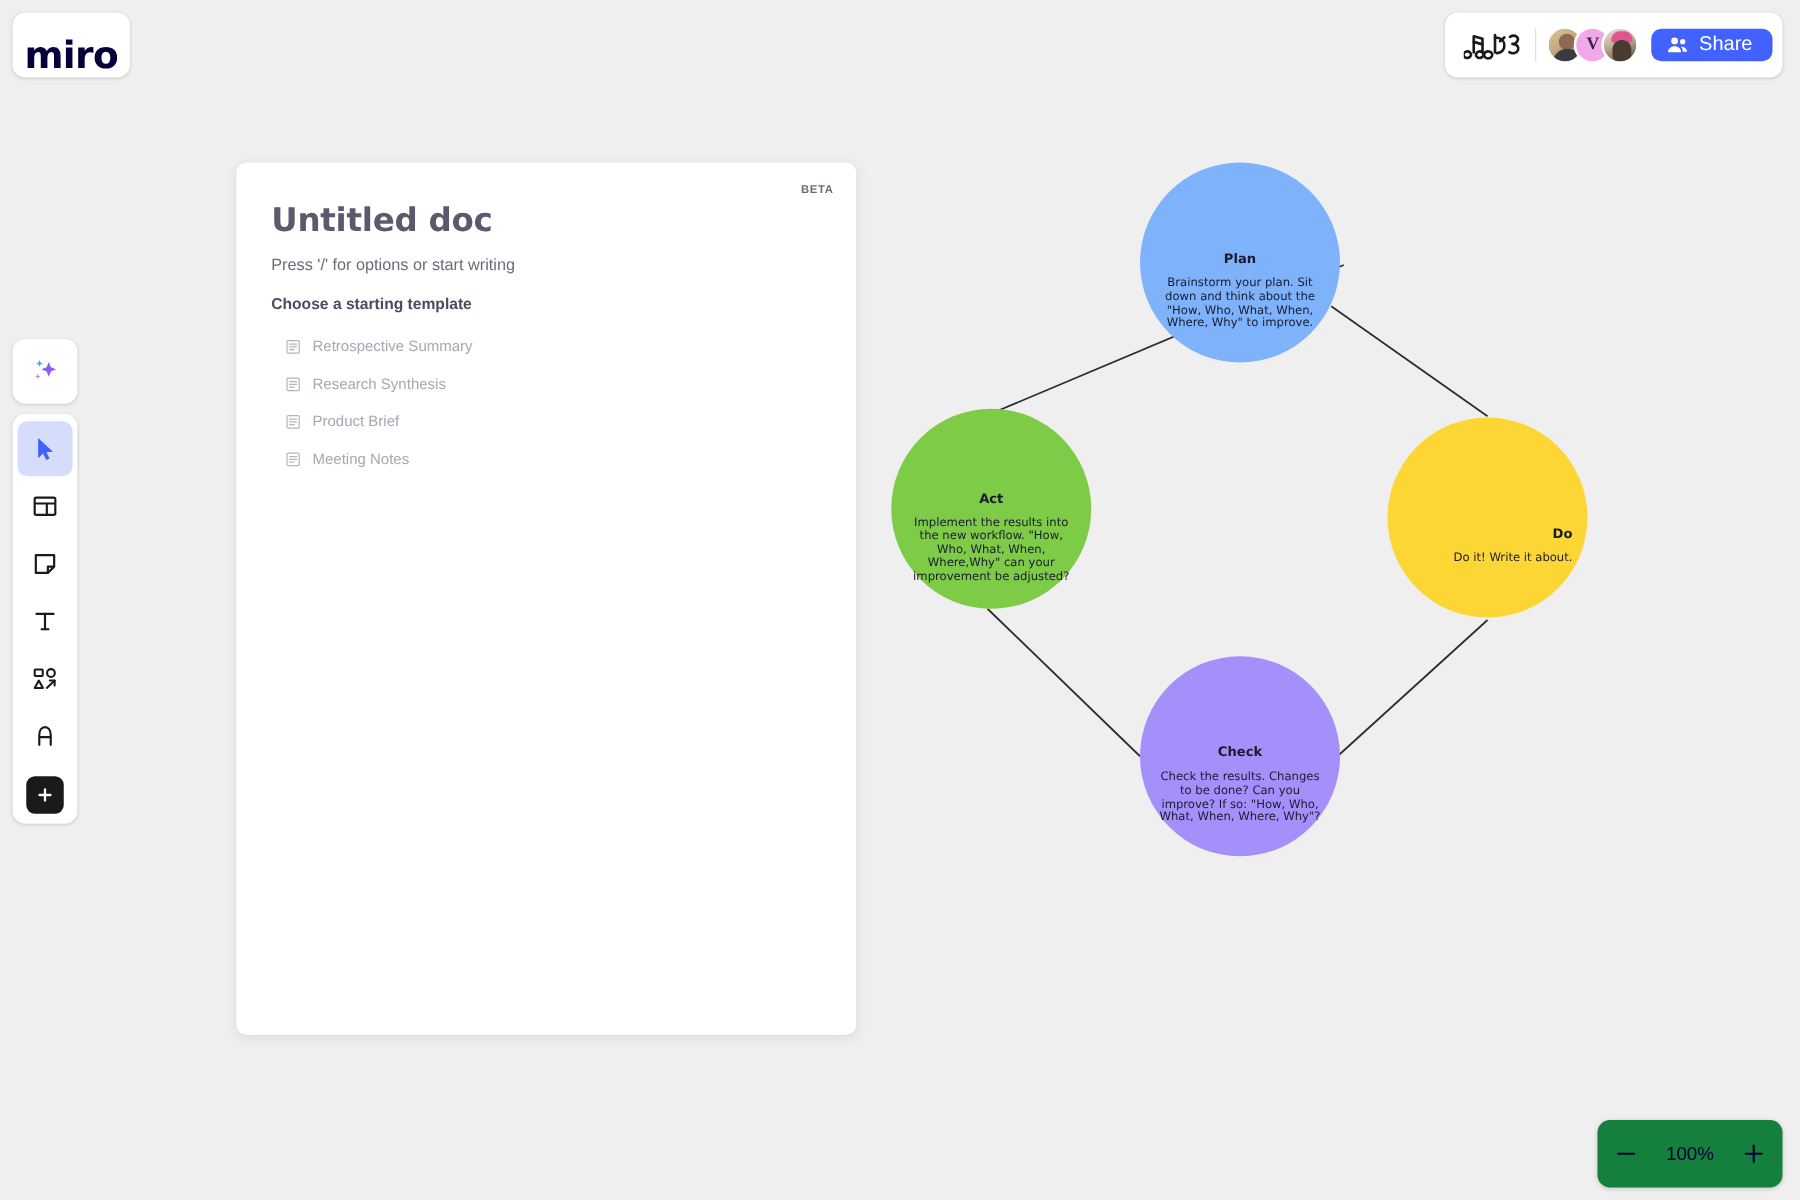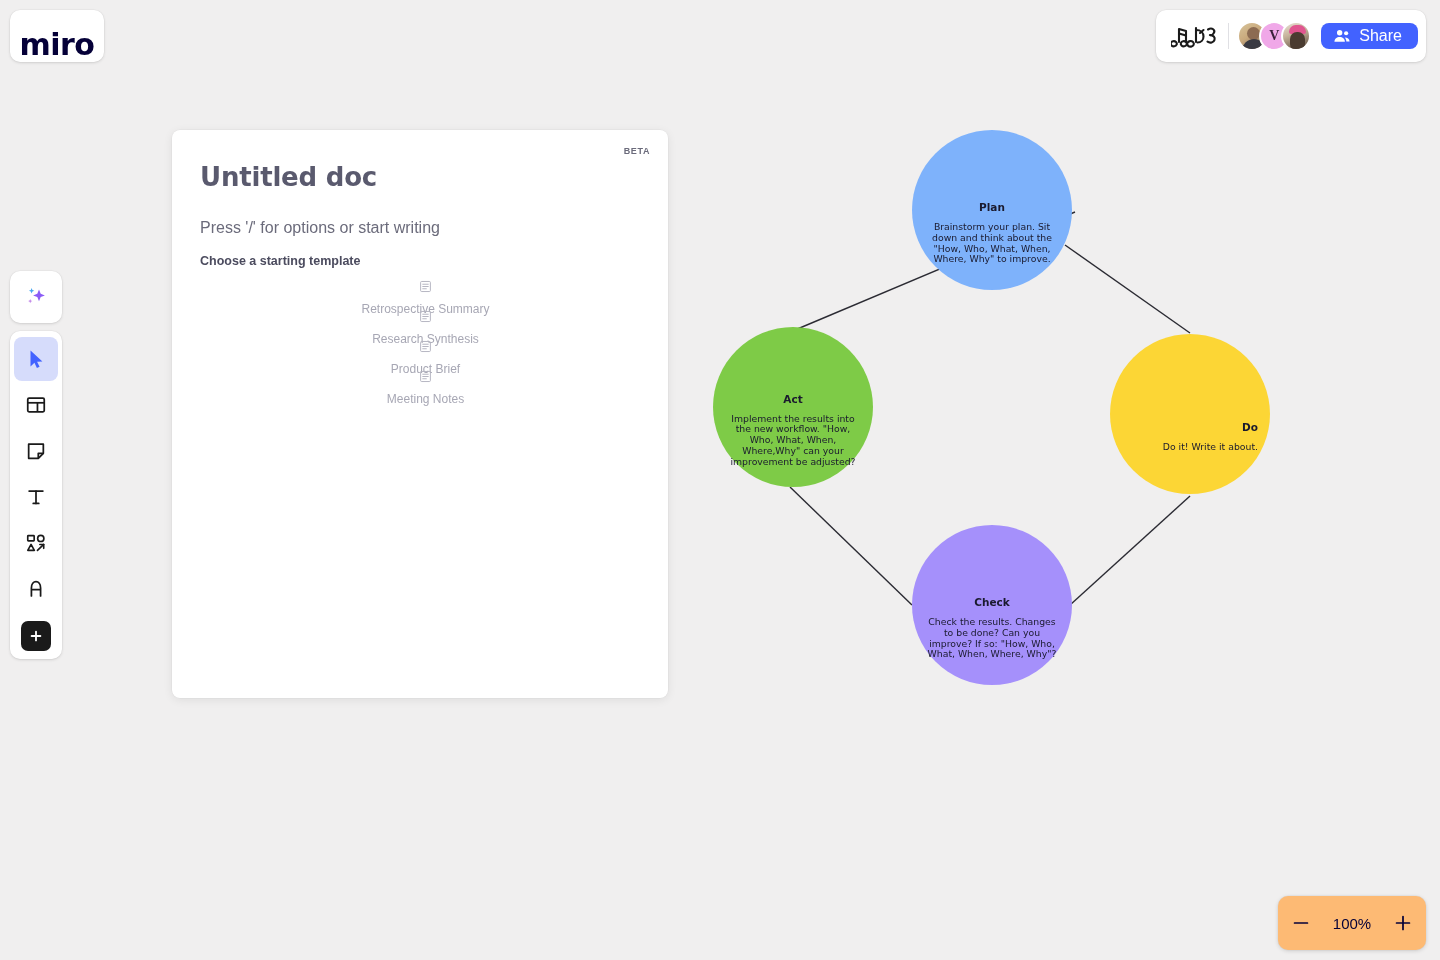--- a/index.html
+++ b/index.html
@@ -91,8 +91,8 @@
 
   
   .doc-panel {
-    position: absolute; left: 172px; top: 130px;
-    width: 496px; height: 568px;
+    position: absolute; left: 189px; top: 130px;
+    width: 496px; height: 698px;
     background: #ffffff; border-radius: 8px;
     box-shadow: 0 2px 10px rgba(0,0,0,.08), 0 0 0 0.5px rgba(0,0,0,.04);
     padding: 22px 28px;

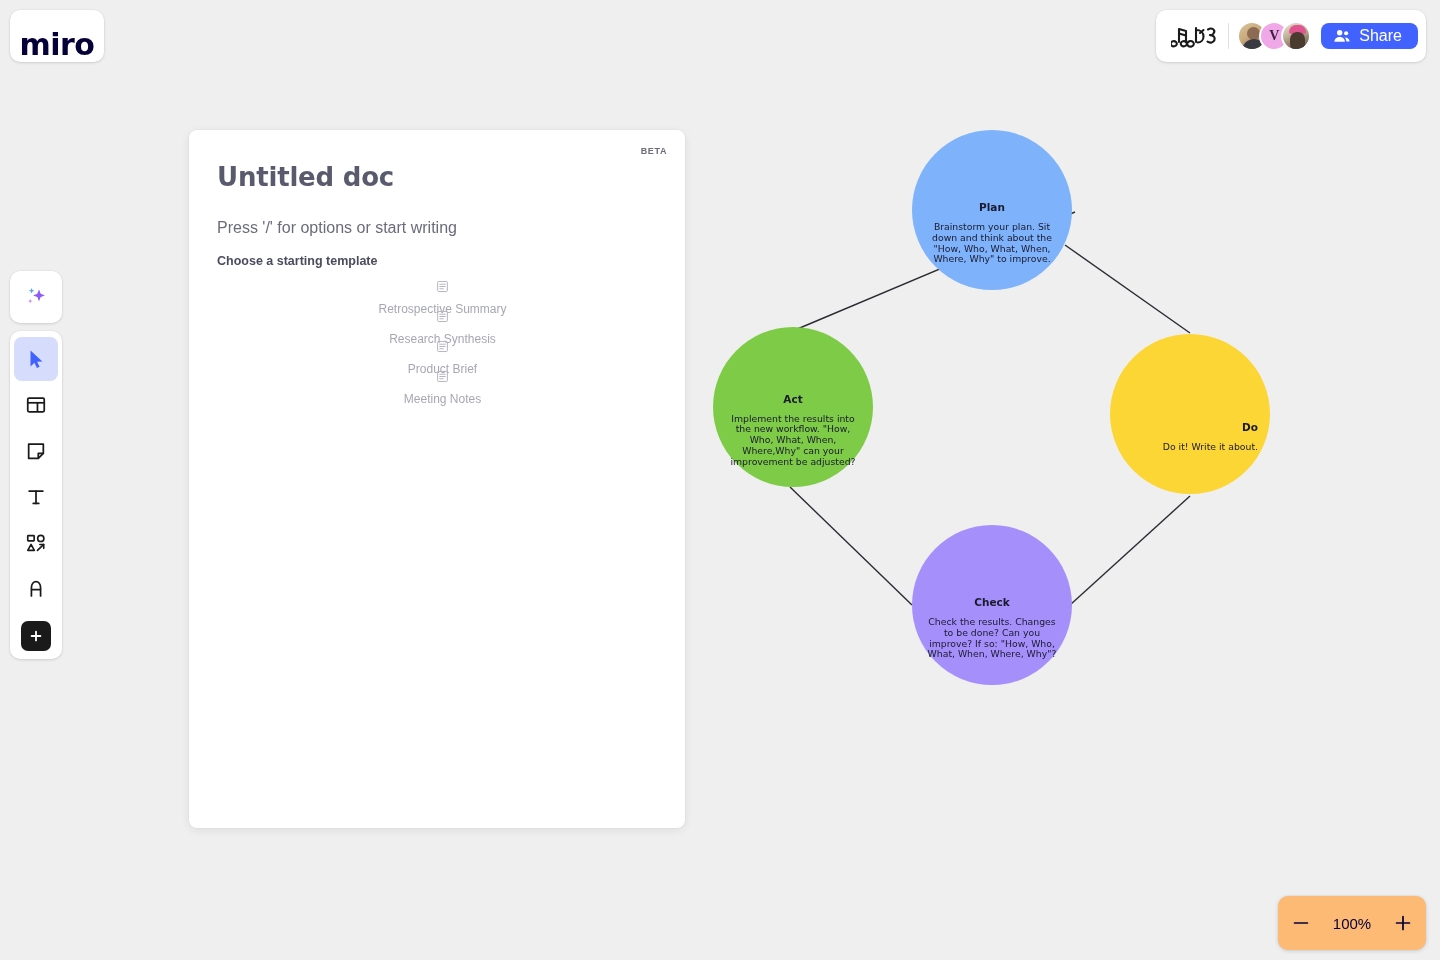--- a/index.html
+++ b/index.html
@@ -108,7 +108,7 @@
     font-family: "DejaVu Sans", sans-serif; letter-spacing: -0.2px;
   }
   .doc-hint {
-    margin-top: 27px; font-size: 16px; color: #6b6b7b;
+    margin-top: 12px; font-size: 13px; color: #6b6b7b;
   }
   .doc-sub {
     margin-top: 17px; font-size: 12.5px; font-weight: 700; color: #4b4b5e;

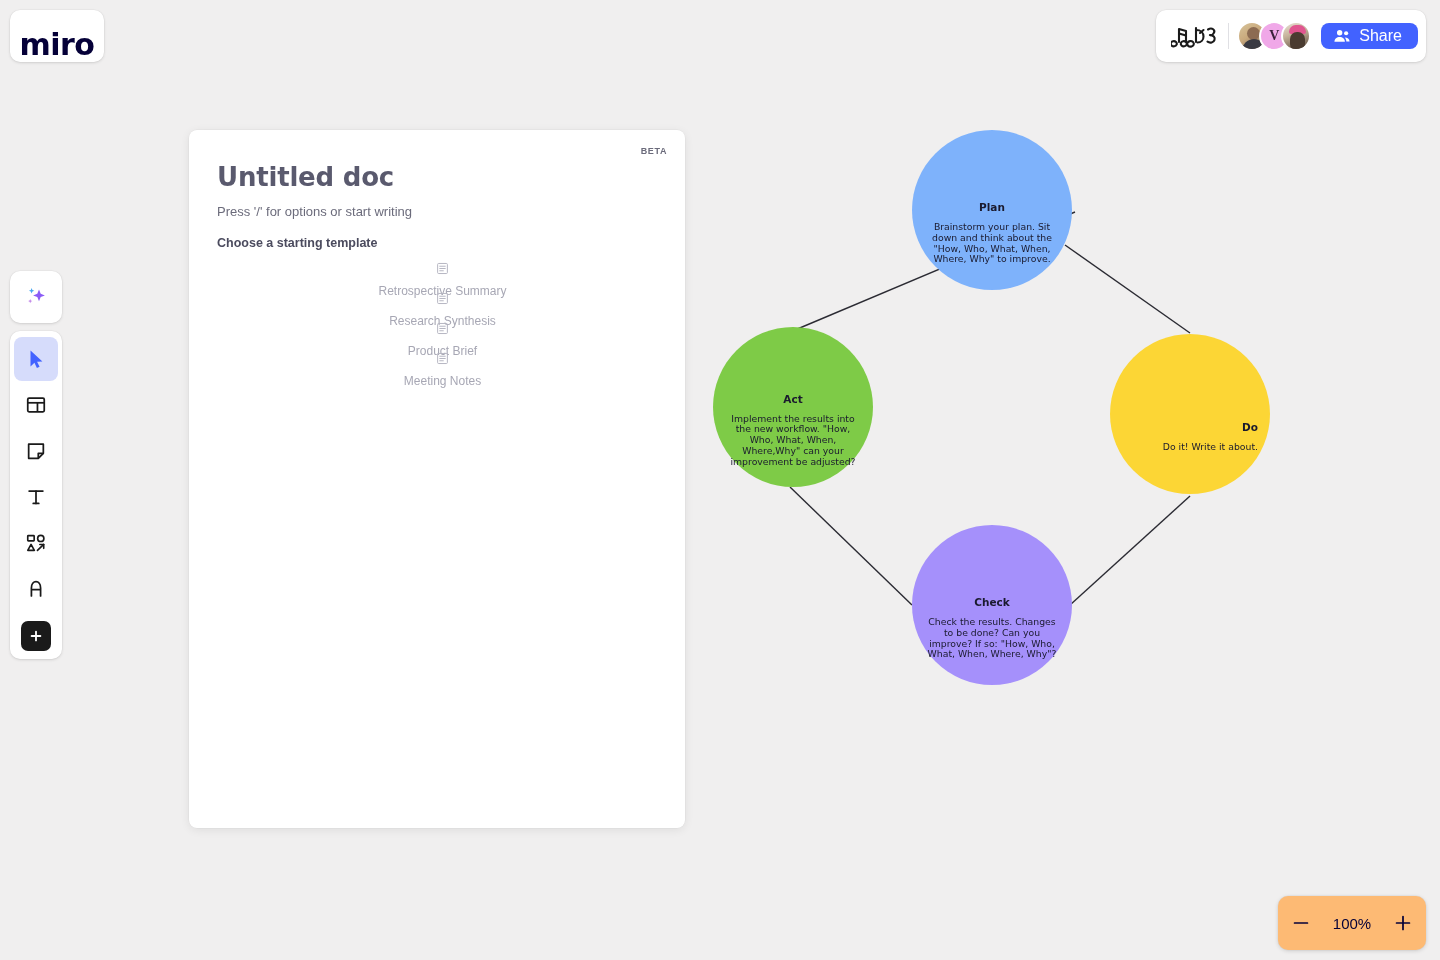--- a/index.html
+++ b/index.html
@@ -117,7 +117,7 @@
   .tpl-item {
     display: flex; align-items: center; gap: 9px;
     height: 30px; padding-left: 11px; cursor: pointer;
-    color: #a7a7b4; font-size: 12px; flex-direction: column;
+    color: #a7a7b4; font-size: 12px;
   }
   .tpl-icon { width: 13px; height: 13px; flex: none; }
 

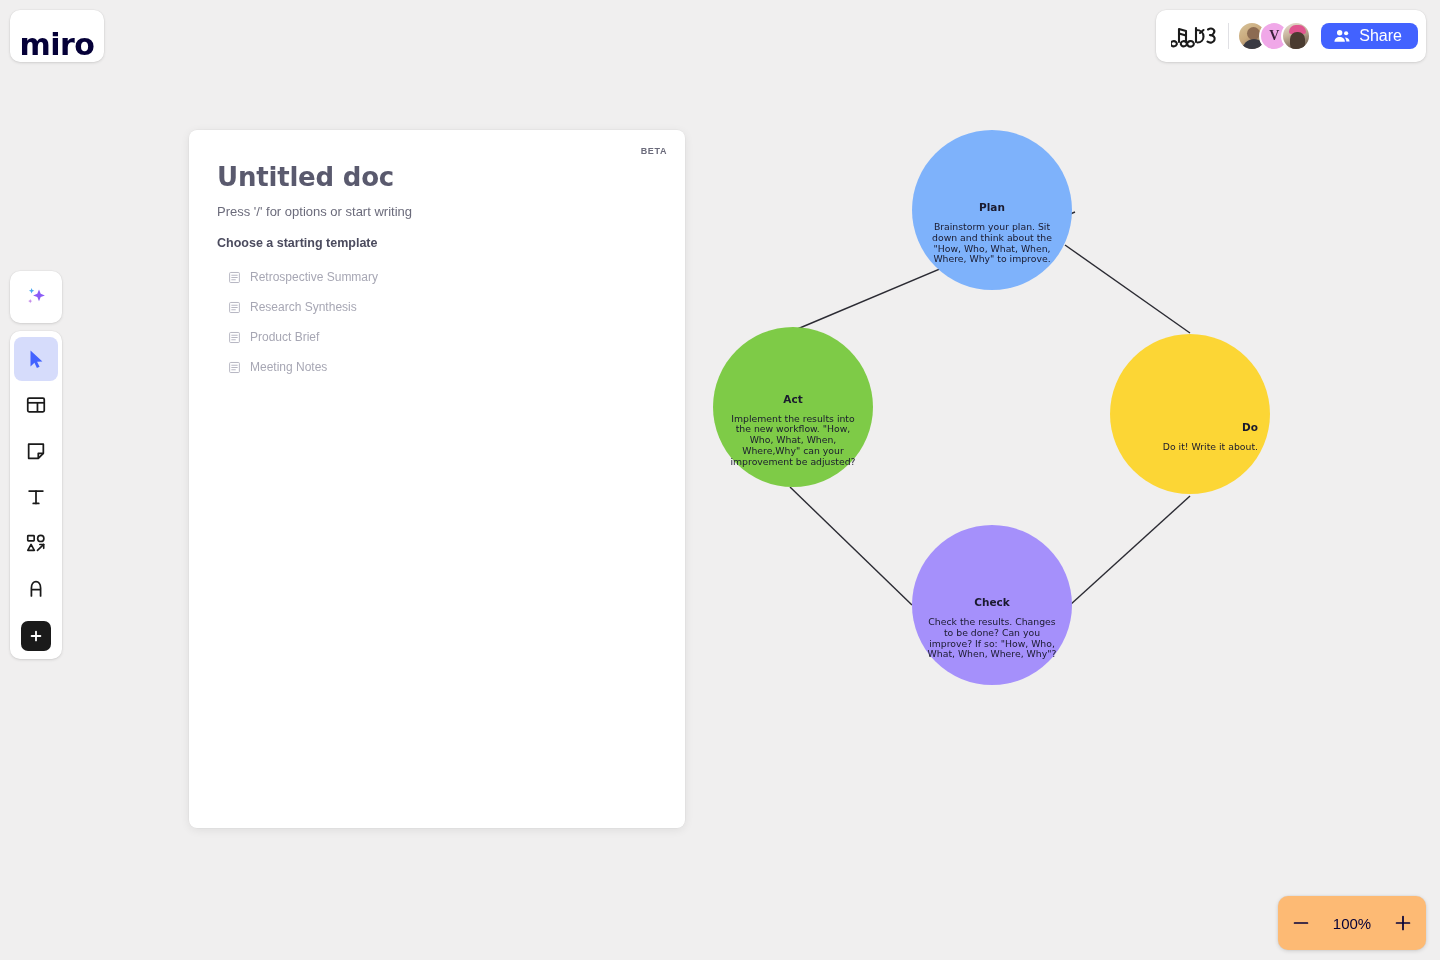--- a/index.html
+++ b/index.html
@@ -136,7 +136,7 @@
   
   .zoom-ctl {
     position: absolute; right: 14px; bottom: 10px;
-    width: 148px; height: 54px; background: #fdba74; border-radius: 10px;
+    width: 148px; height: 54px; background: #15803d; border-radius: 10px;
     box-shadow: 0 1px 4px rgba(0,0,0,.14), 0 0 0 0.5px rgba(0,0,0,.04);
     display: flex; align-items: center; justify-content: space-around;
   }

